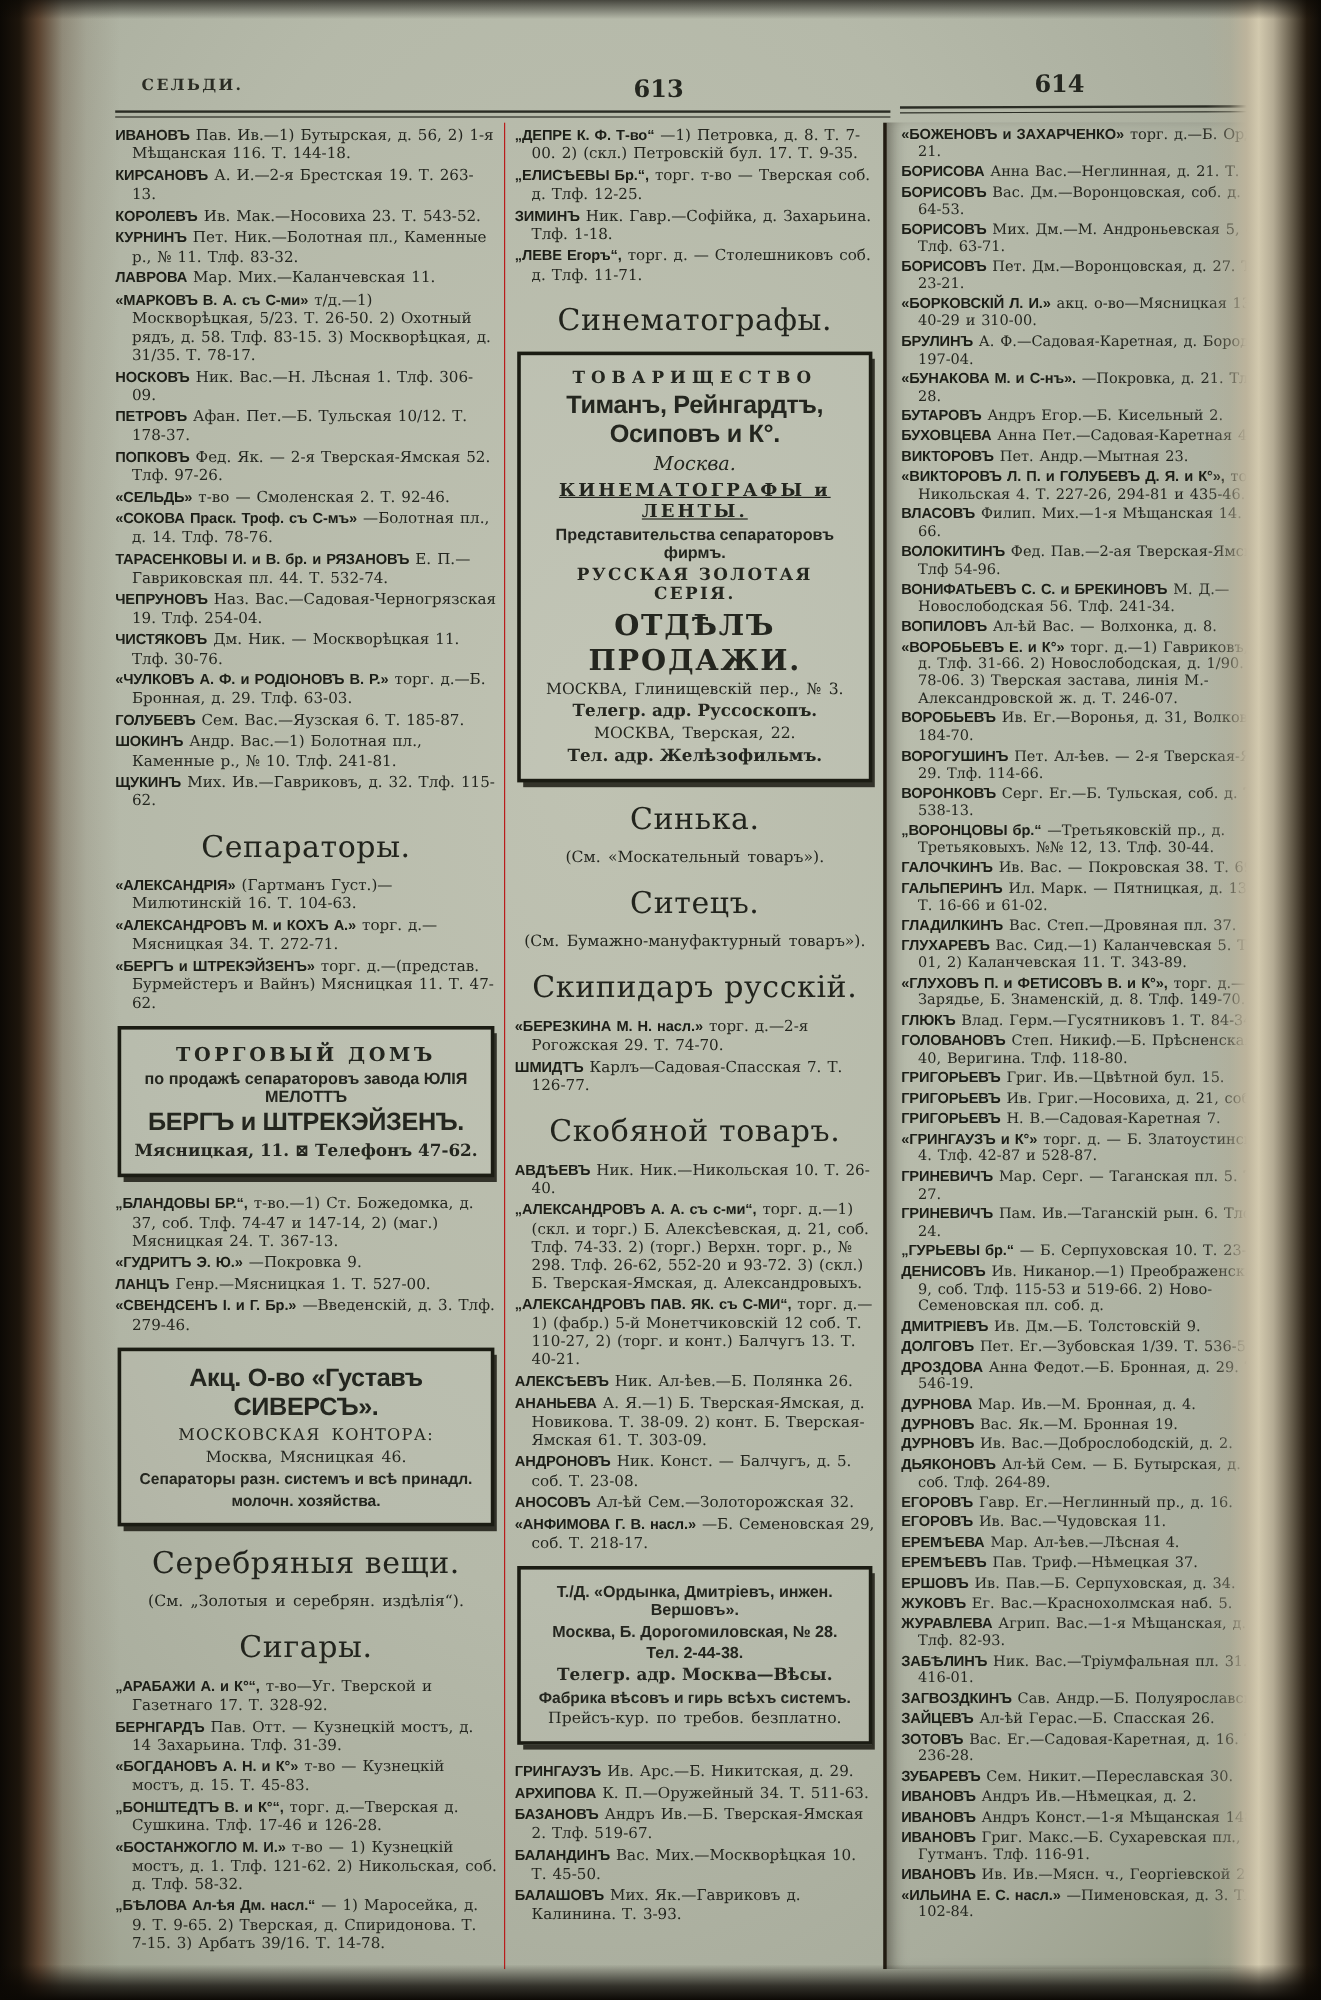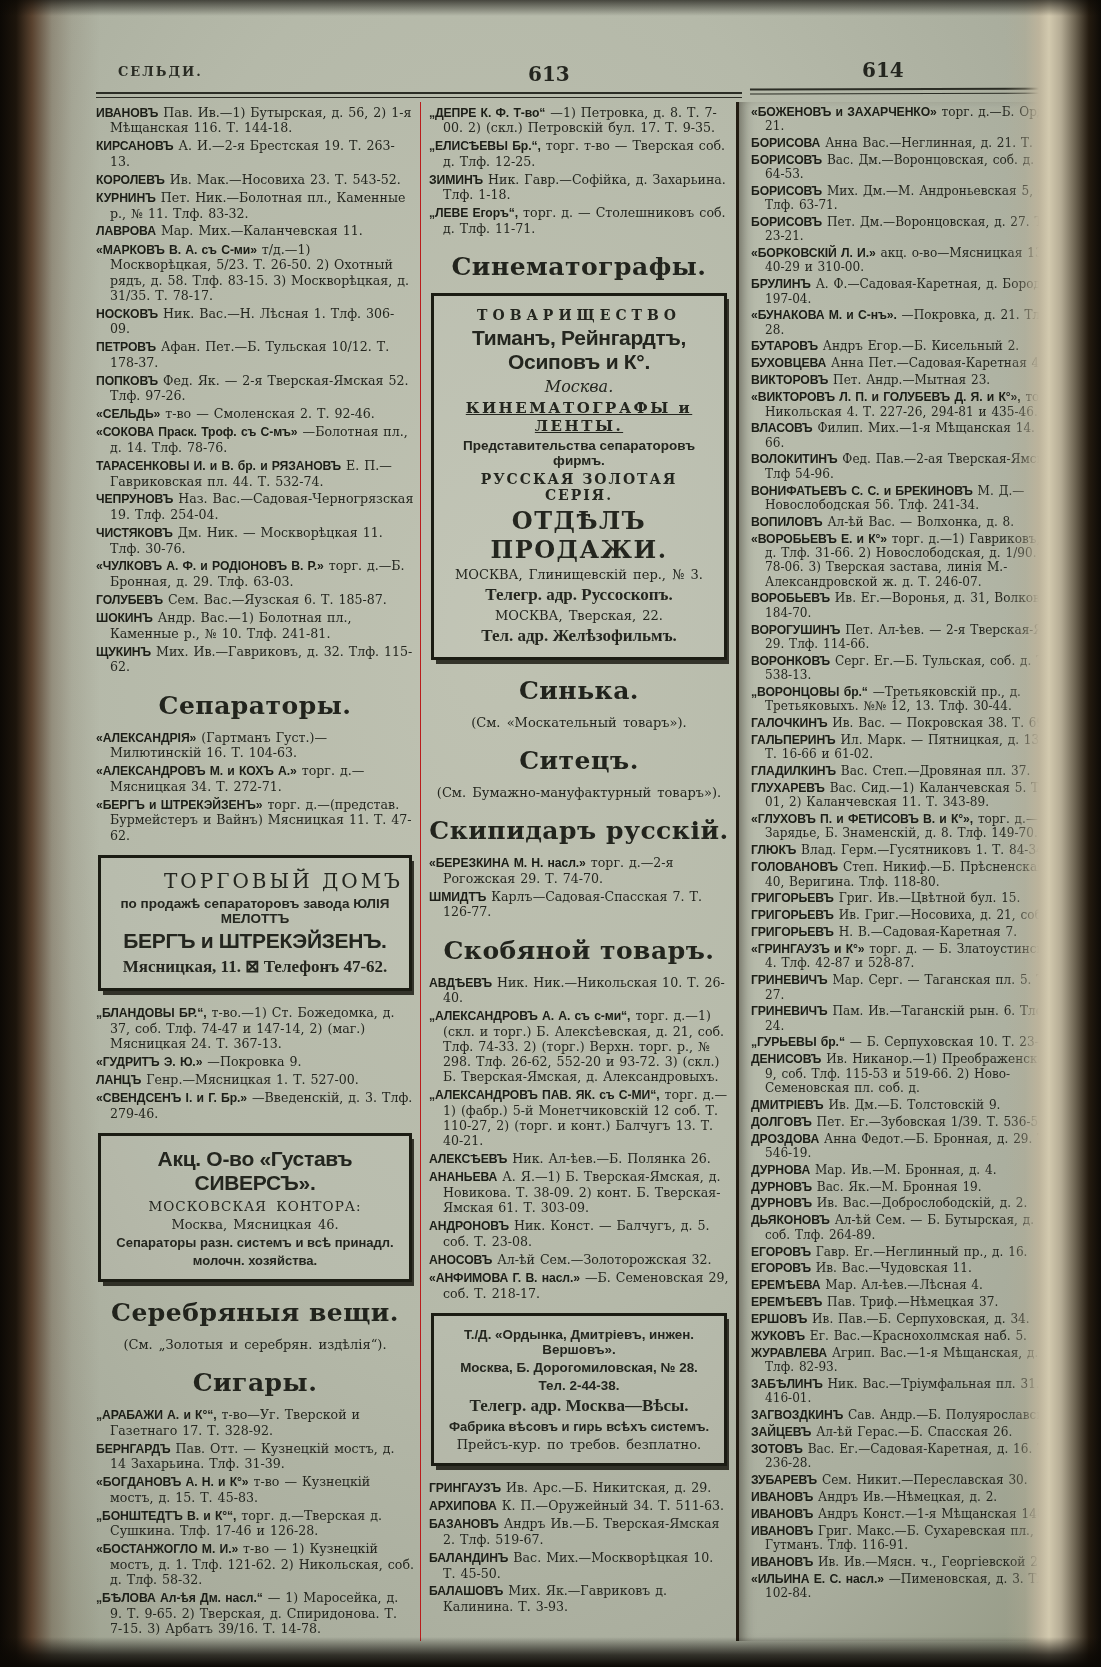--- a/index.html
+++ b/index.html
@@ -39,7 +39,7 @@
     word-spacing:1px;}
   .col-r .entry{font-size:12.1px;line-height:1.18;}
   .ename{font-family:"Liberation Sans",sans-serif;font-size:12.2px;letter-spacing:-.1px;color:#1c1e17;}
-  .shead{font-size:25px;font-weight:bold;text-align:center;letter-spacing:.5px;
+  .shead{font-size:25px;font-weight:normal;text-align:center;letter-spacing:.5px;
     margin:16px 0 10px;color:#22241d;}
   .snote{font-size:13px;text-align:center;margin:2px 0 10px;word-spacing:2px;}
   

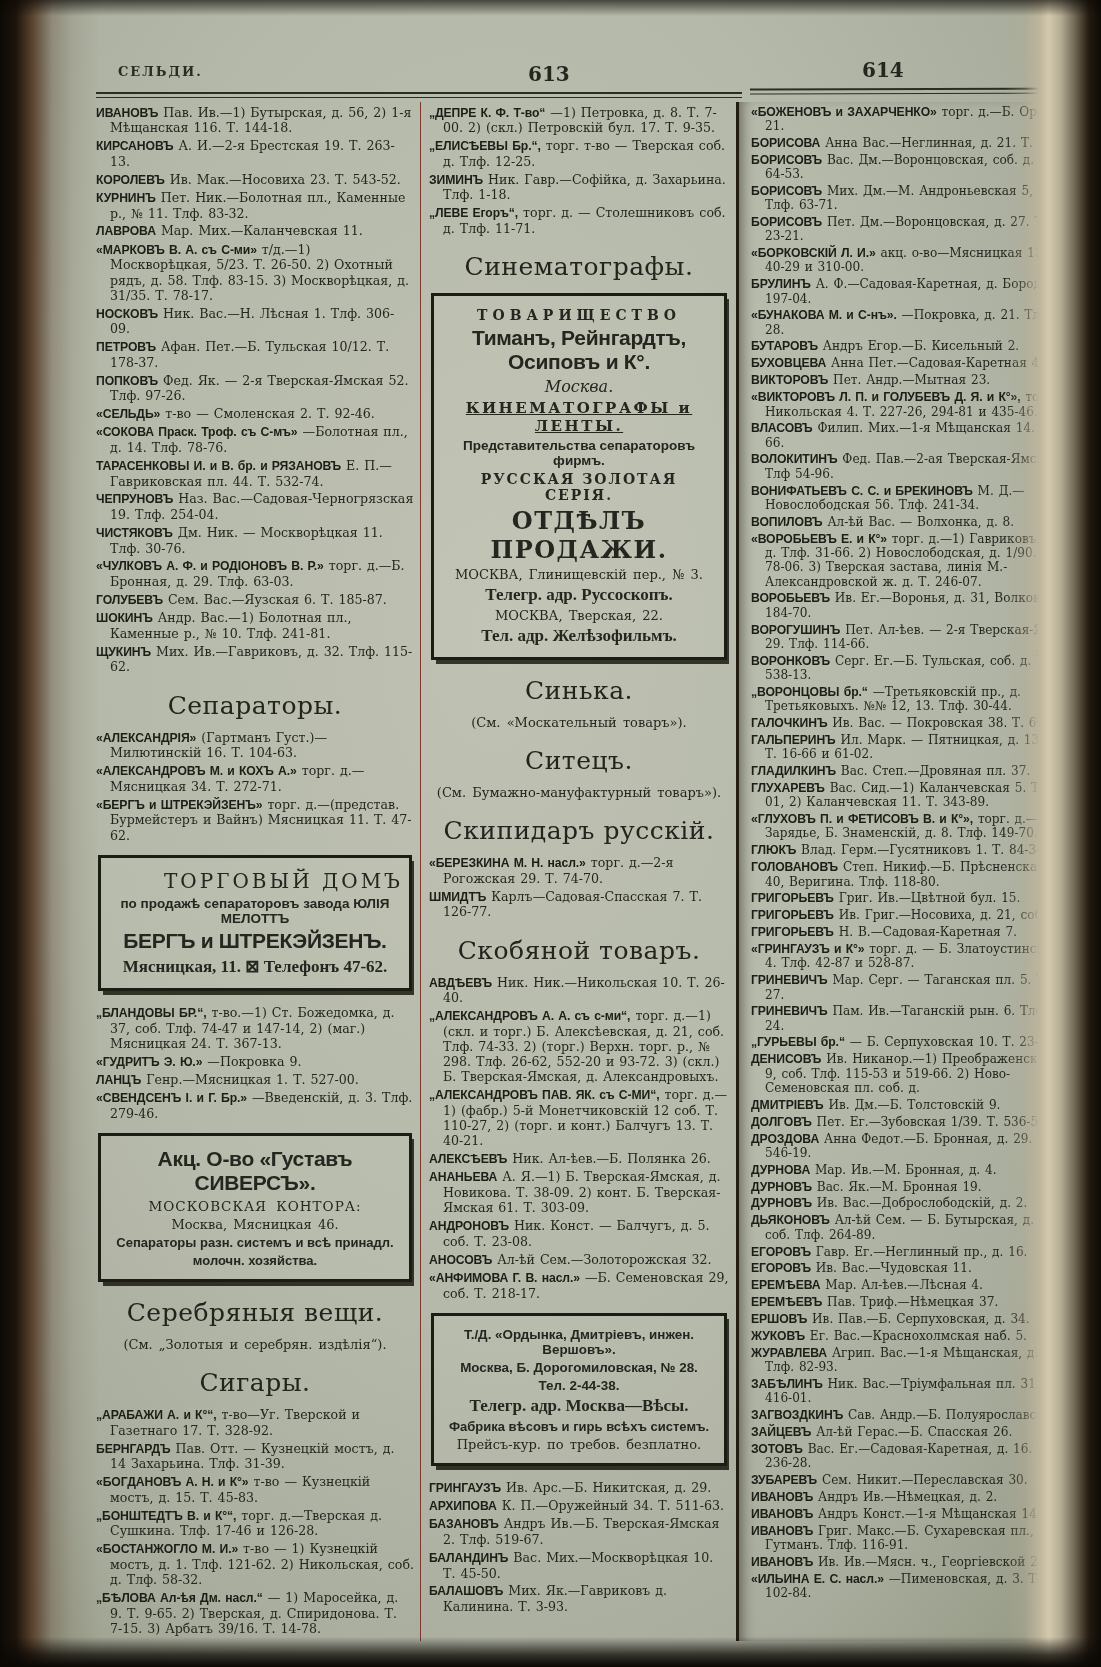--- a/index.html
+++ b/index.html
@@ -59,7 +59,7 @@
   .l-med{font-size:13px;word-spacing:2px;}
   .l-medw{font-size:13.5px;word-spacing:4px;letter-spacing:1px;}
   .l-medb{font-family:"Liberation Sans",sans-serif;font-size:13px;font-weight:bold;}
-  .l-smb{font-size:17px;font-weight:bold;font-family:Liberation Serif, serif;}
+  .l-smb{font-size:14px;font-weight:bold;}
   .l-nameb{font-family:"Liberation Sans",sans-serif;font-size:13.4px;font-weight:bold;}
 </style>
 </head>

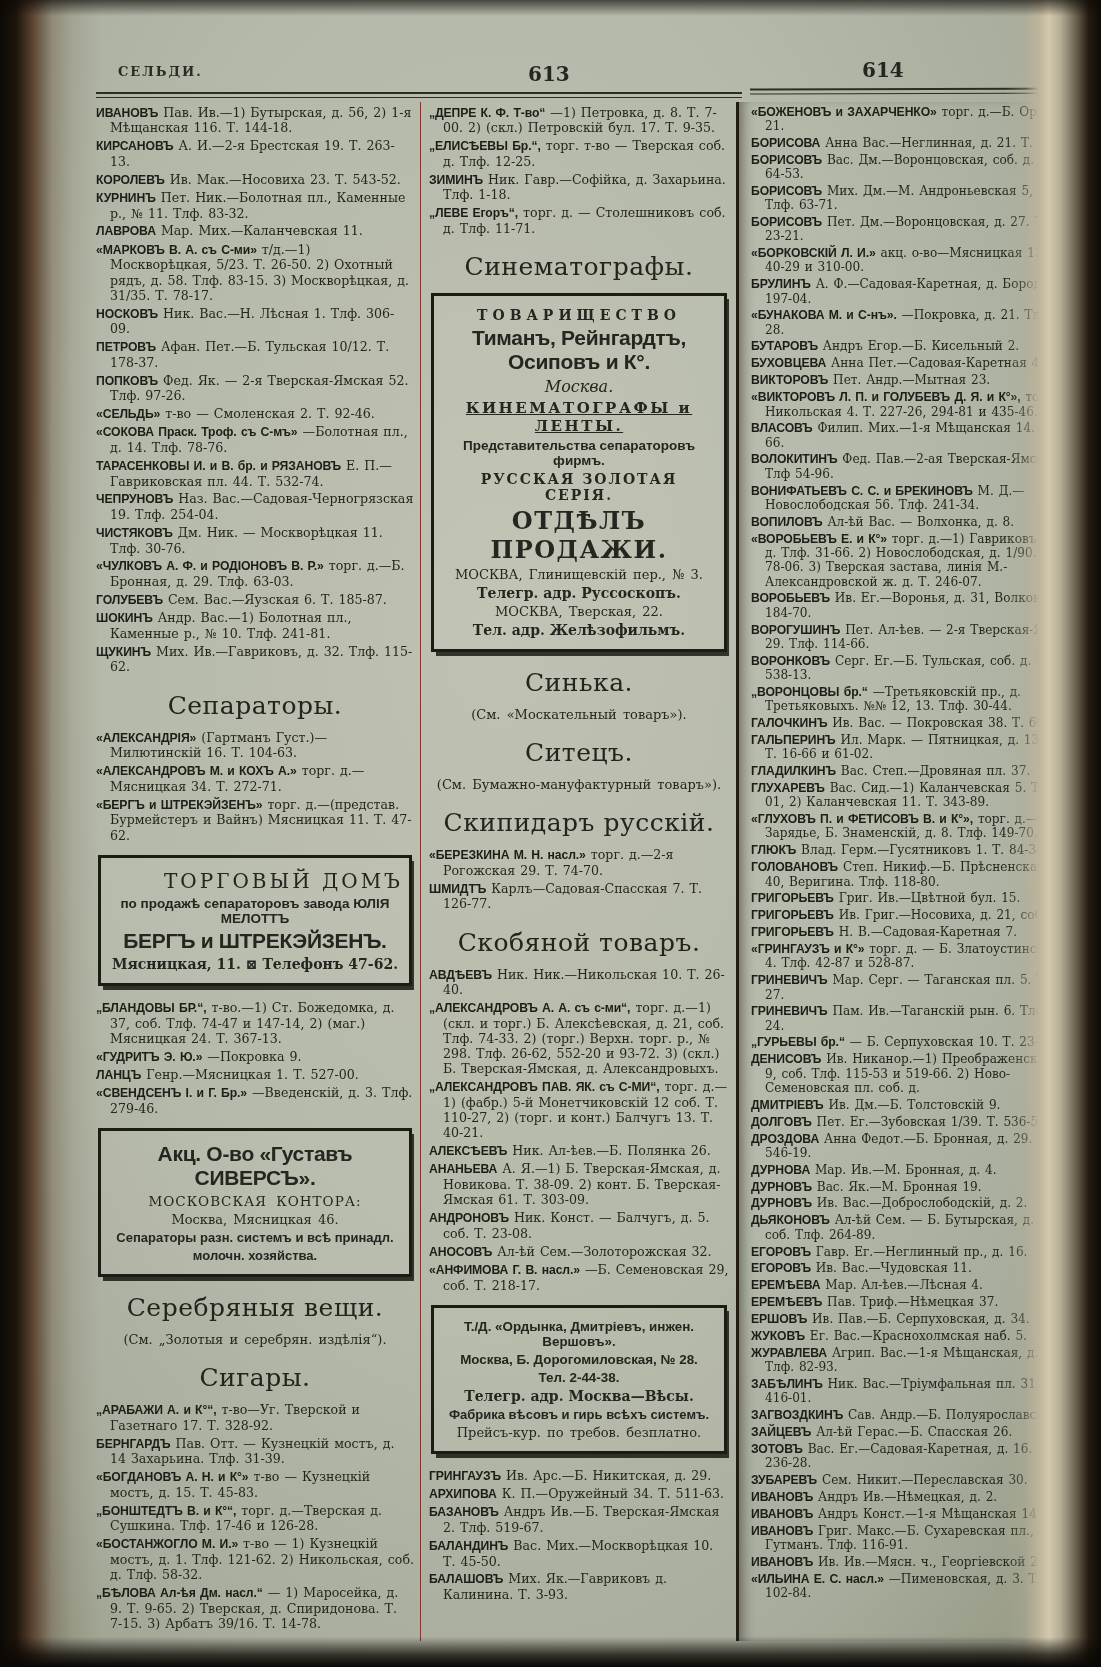--- a/index.html
+++ b/index.html
@@ -47,7 +47,7 @@
     padding:8px 6px;margin:12px 2px 14px;box-shadow:4px 5px 0 -1px rgba(18,16,9,.8);}
   .ad>div{margin:3px 0;}
   .l-sp{font-size:14px;font-weight:bold;letter-spacing:5px;}
-  .l-sp2{font-size:20px;font-weight:normal;letter-spacing:3px;text-align:right;}
+  .l-sp2{font-size:16px;font-weight:bold;letter-spacing:3px;}
   .l-big{font-family:"Liberation Sans",sans-serif;font-size:21px;font-weight:bold;letter-spacing:-.3px;}
   .l-it{font-style:italic;font-size:16px;}
   .l-caps{font-size:15px;font-weight:bold;letter-spacing:2.5px;text-decoration:underline;}

